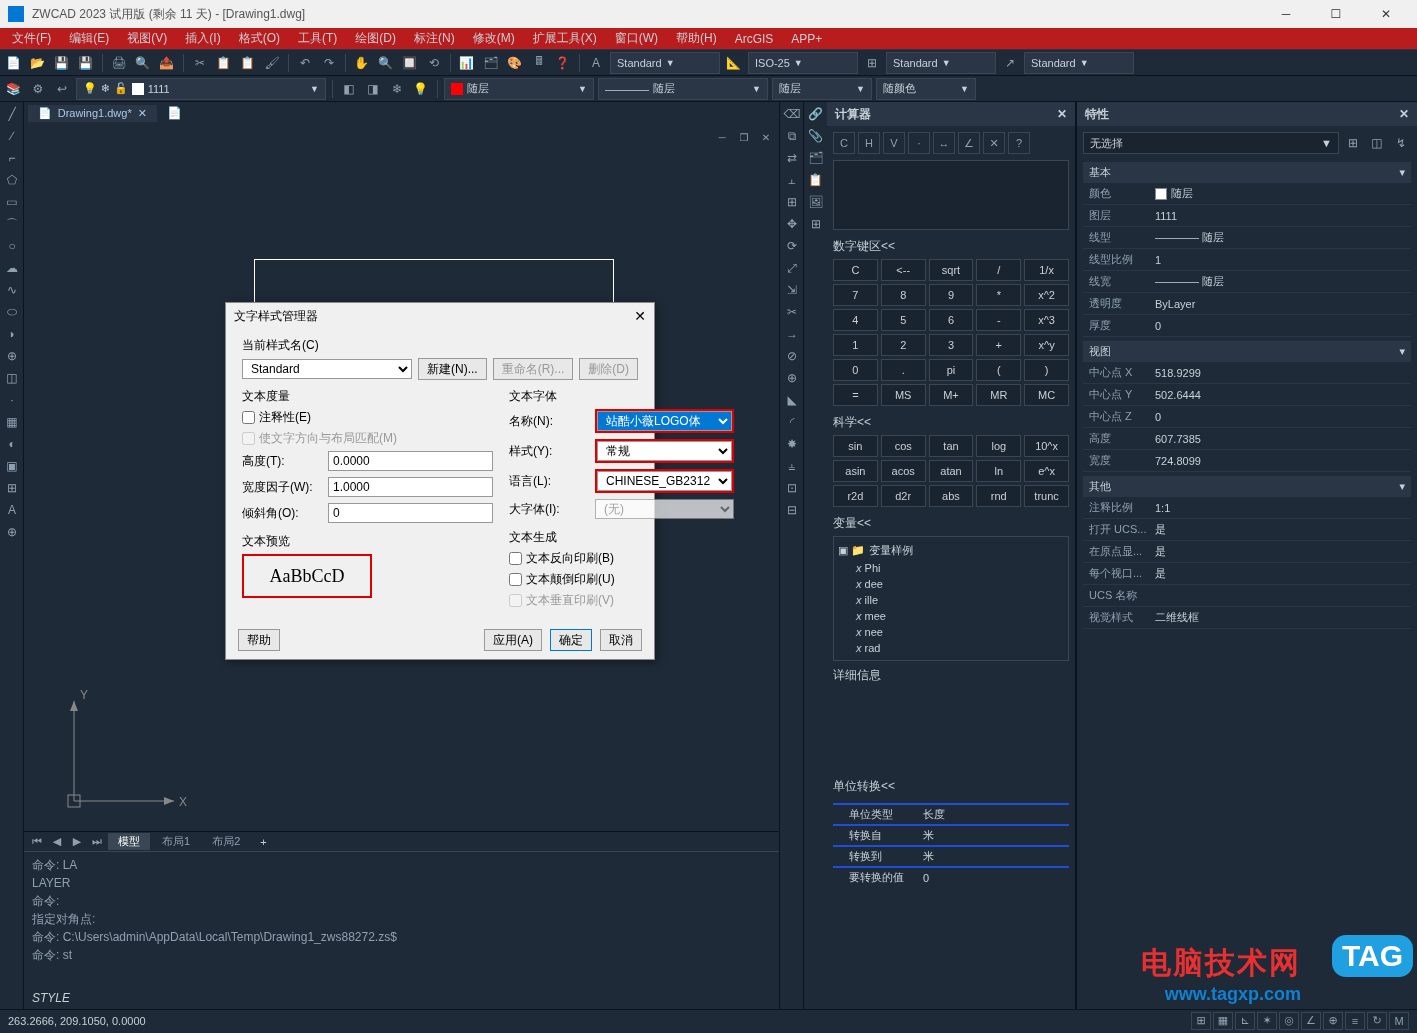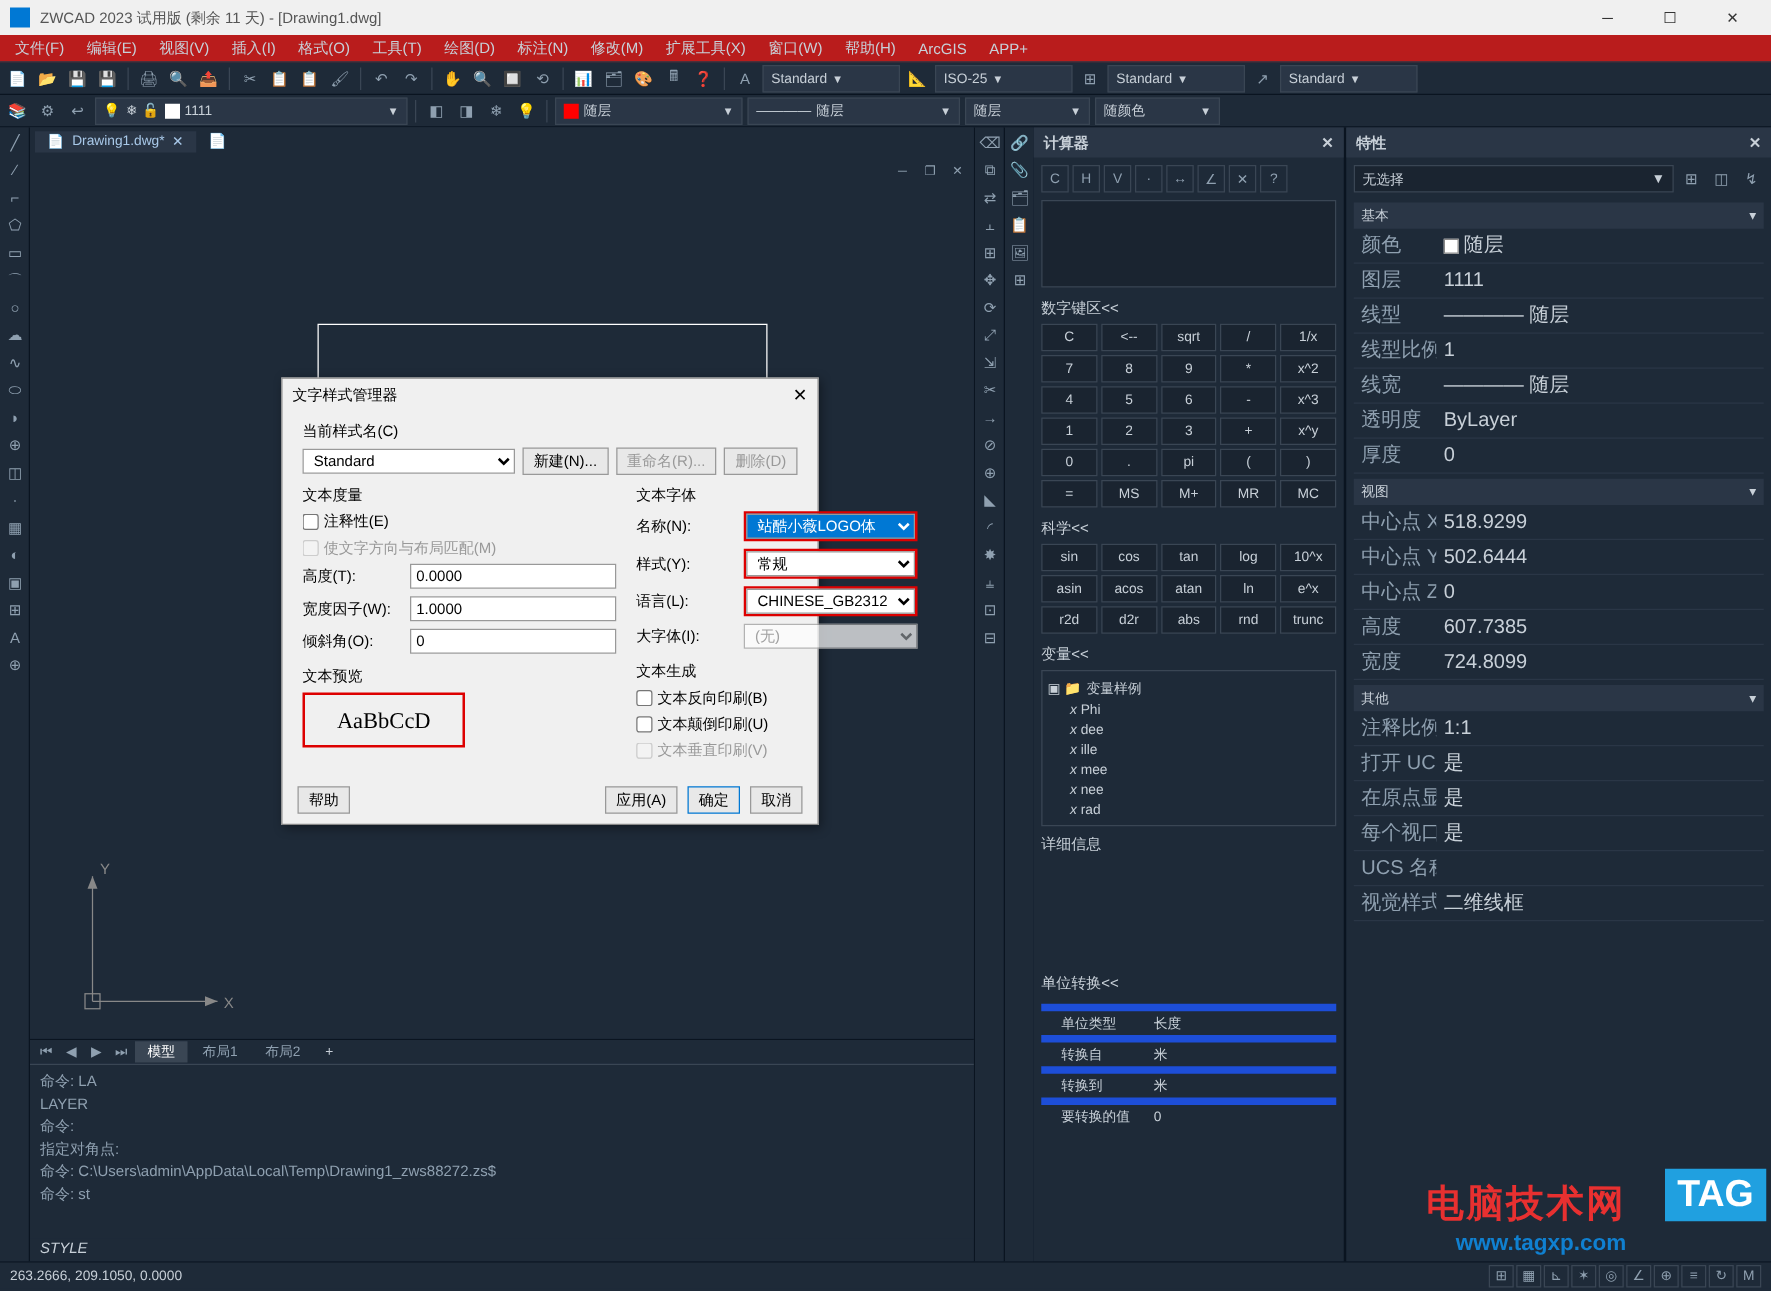--- a/index.html
+++ b/index.html
@@ -93,7 +93,7 @@
 .props-select { flex: 1; height: 22px; border: 1px solid #3a4654; background: #1a2430; padding: 0 6px; display: flex; align-items: center; justify-content: space-between; font-size: 11px; cursor: pointer; }
 .props-toprow .pbtn { width: 20px; height: 20px; display: flex; align-items: center; justify-content: center; cursor: pointer; color: #8fa0b0; }
 .props-section-header { background: #2a3646; padding: 3px 6px; font-size: 11px; display: flex; align-items: center; justify-content: space-between; cursor: pointer; margin-top: 4px; }
-.props-row { display: flex; font-size: 16px; border-bottom: 1px solid #2a3646; }
+.props-row { display: flex; font-size: 11px; border-bottom: 1px solid #2a3646; }
 .props-row .k { flex: 0 0 66px; padding: 3px 6px; color: #8fa0b0; white-space: nowrap; overflow: hidden; }
 .props-row .v { flex: 1; padding: 3px 6px; color: #c8d0d8; display: flex; align-items: center; gap: 4px; }
 .props-row .sw { width: 12px; height: 12px; background: #fff; display: inline-block; border: 1px solid #888; }

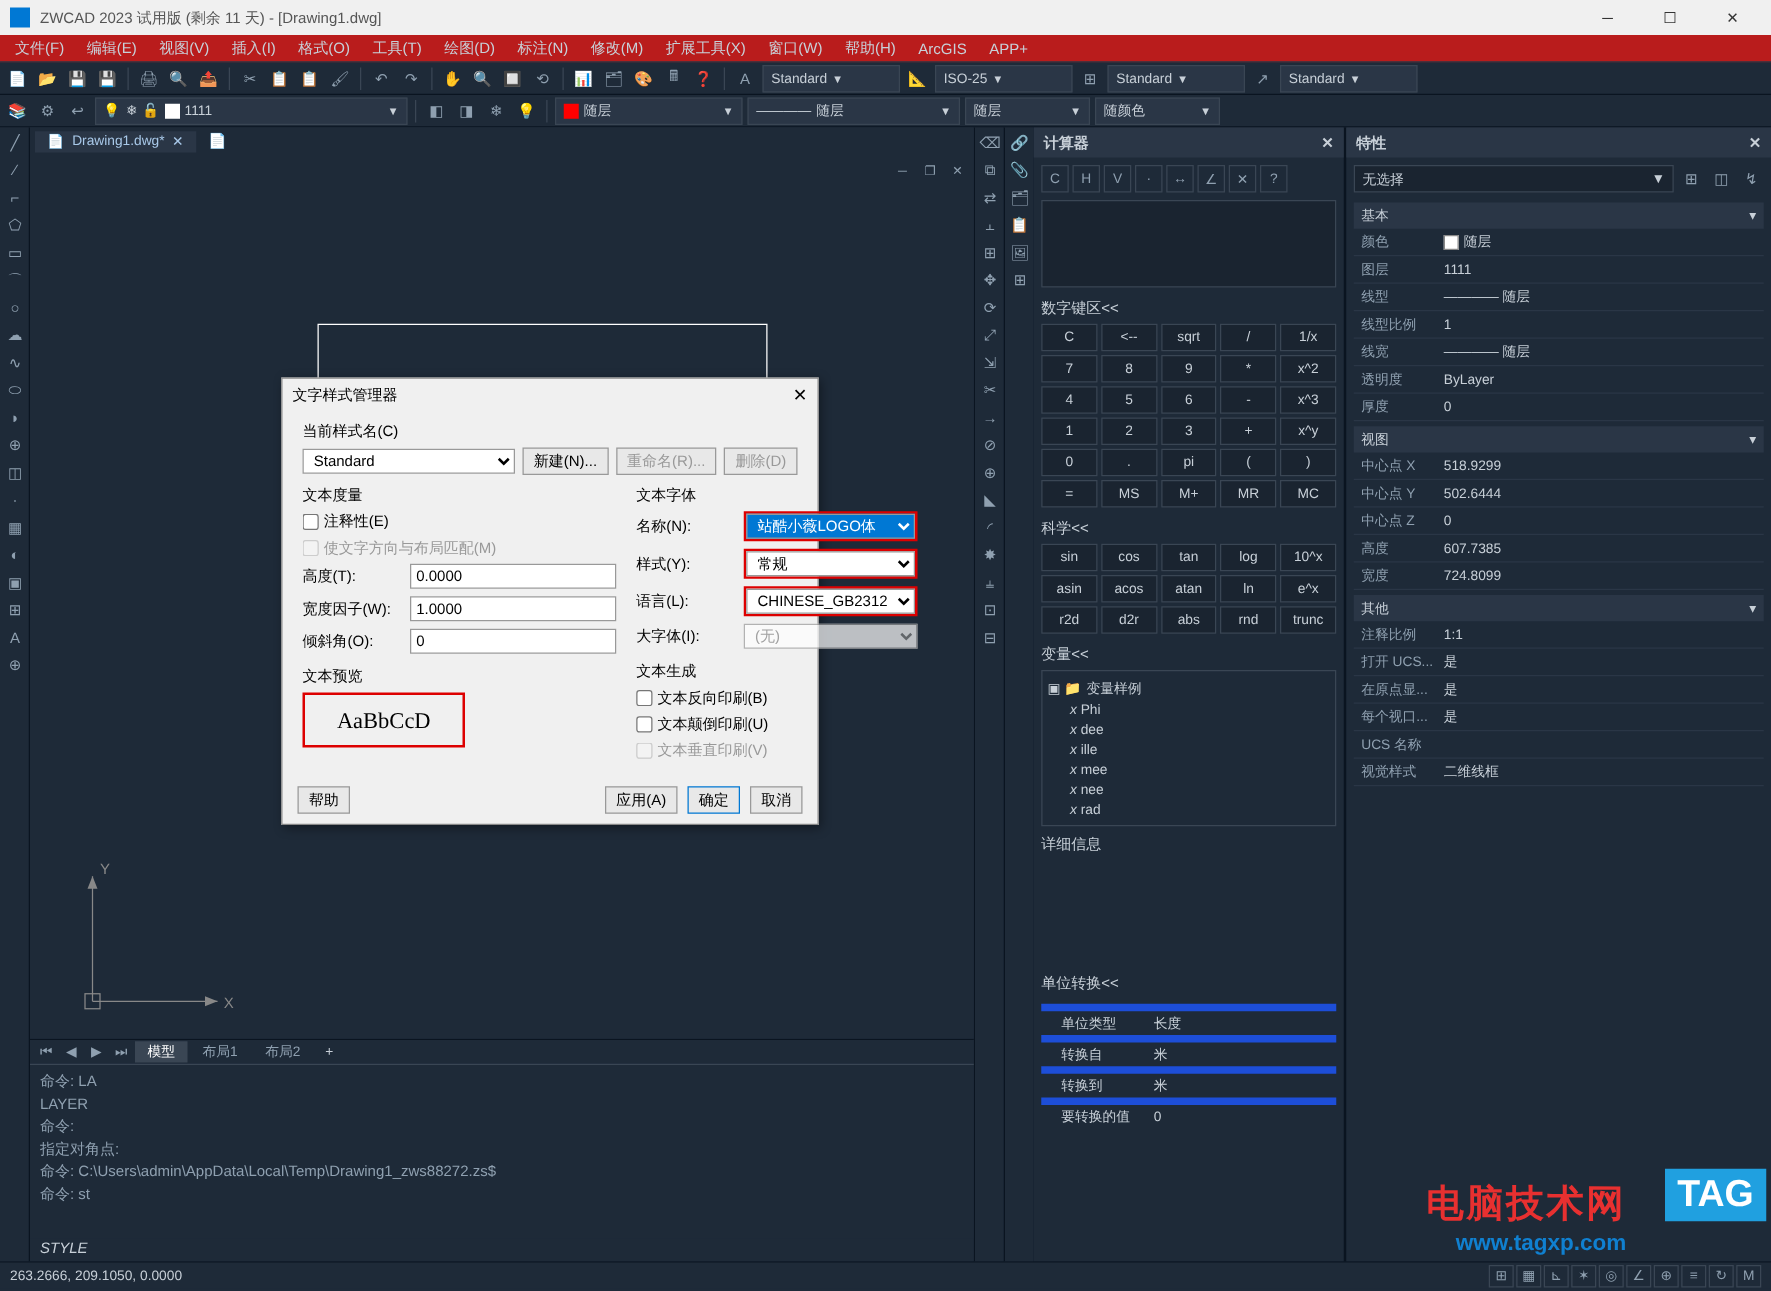--- a/index.html
+++ b/index.html
@@ -84,7 +84,7 @@
 .calc-vars .tree-item { padding: 2px 0 2px 18px; color: #c8d0d8; cursor: pointer; }
 .calc-vars .tree-root { padding: 2px 0; display: flex; align-items: center; gap: 4px; }
 .calc-detail { margin-top: 8px; font-size: 11px; }
-.calc-detail .row { display: flex; align-items: center; padding: 2px 0; border-top: 6px solid #1d4ed8; }
+.calc-detail .row { display: flex; align-items: center; padding: 2px 0; border-top: 2px solid #1d4ed8; }
 .calc-detail .row span:first-child { flex: 0 0 90px; padding-left: 16px; }
 .calc-detail .row span:last-child { flex: 1; }
 

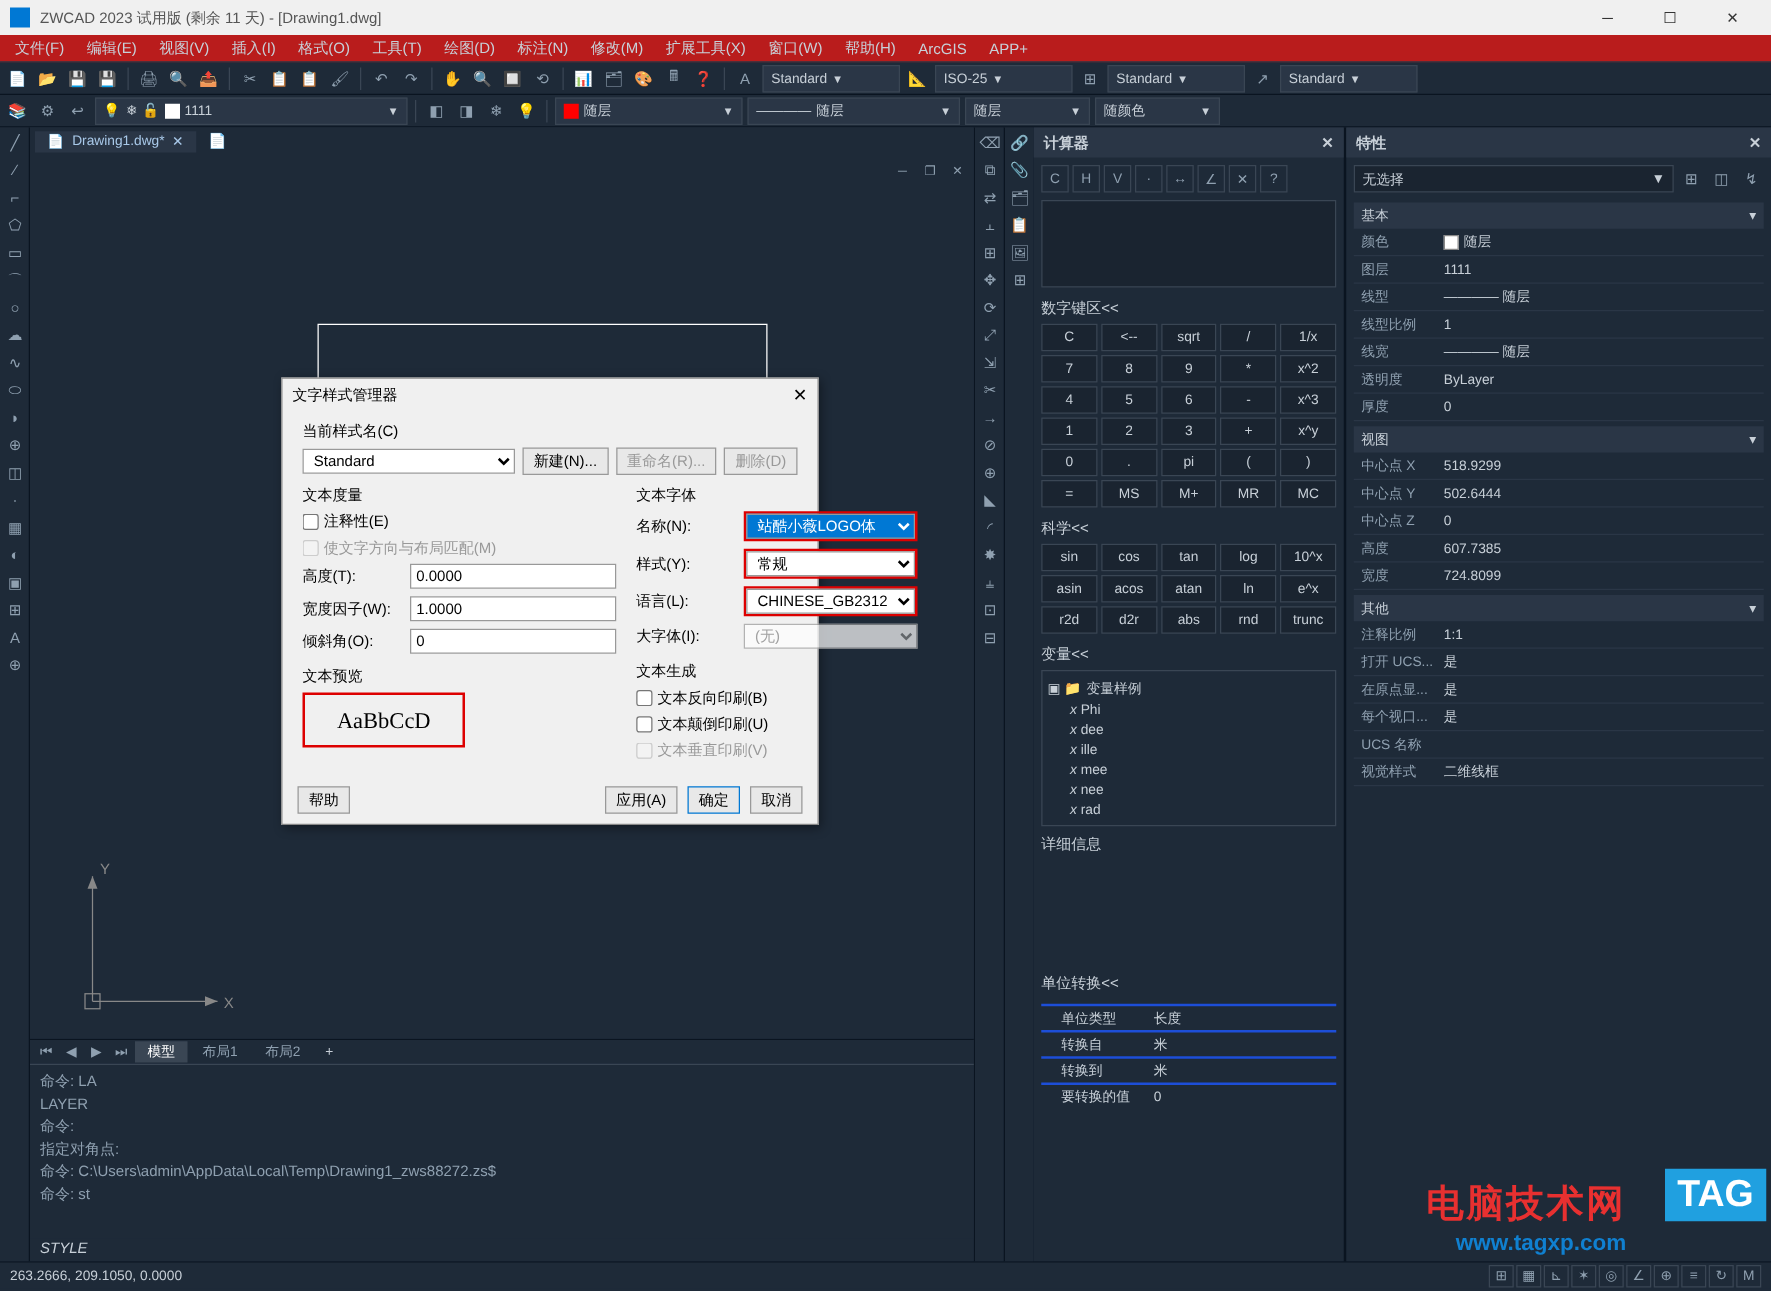--- a/index.html
+++ b/index.html
@@ -124,7 +124,7 @@
 .watermark { position: absolute; right: 6px; bottom: 28px; z-index: 200; text-align: right; pointer-events: none; }
 .watermark .line1 { color: #e83030; font-size: 30px; font-weight: bold; letter-spacing: 2px; }
 .watermark .line2 { color: #1080d0; font-size: 18px; font-weight: bold; }
-.watermark .tag { position: absolute; right: 0; top: -8px; background: #20a0e0; color: #fff; font-size: 30px; font-weight: bold; padding: 4px 10px; border-radius: 0; }
+.watermark .tag { position: absolute; right: 0; top: -8px; background: #20a0e0; color: #fff; font-size: 30px; font-weight: bold; padding: 4px 10px; border-radius: 14px; }
 
 svg { display: block; }
 </style>

